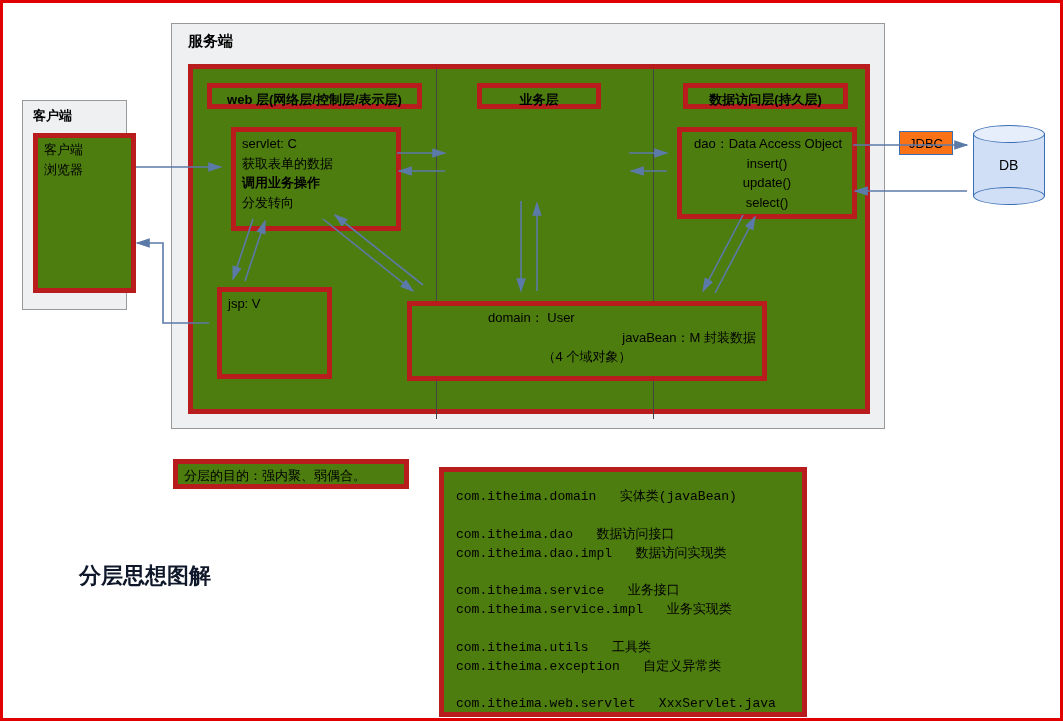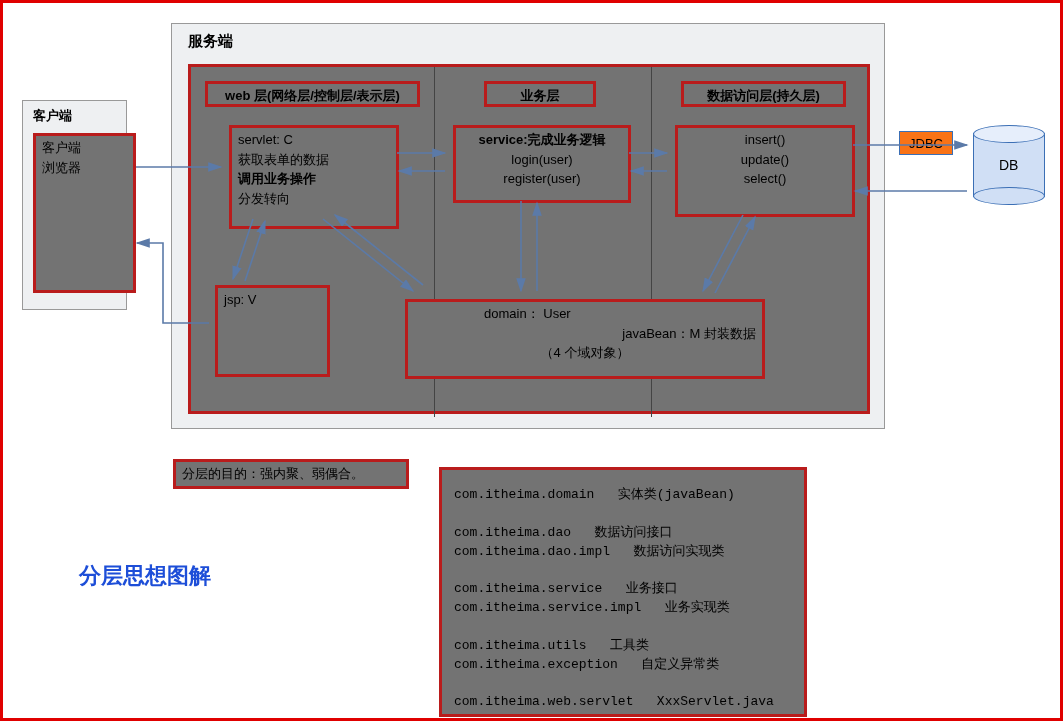--- a/index.html
+++ b/index.html
@@ -6,7 +6,7 @@
 .canvas{position:relative;width:1063px;height:721px;box-sizing:border-box;border:3px solid #e00000}
 .box{position:absolute;box-sizing:border-box}
 .grey{background:#eef0f2;border:1px solid #999}
-.white{background:#737373;border:3px solid #b91c1c}
+.white{background:#4d7c0f;border:5px solid #b91c1c}
 .lbl{position:absolute;font-weight:bold}
 .txt{padding:2px 6px;line-height:1.5}
 .center{text-align:center}

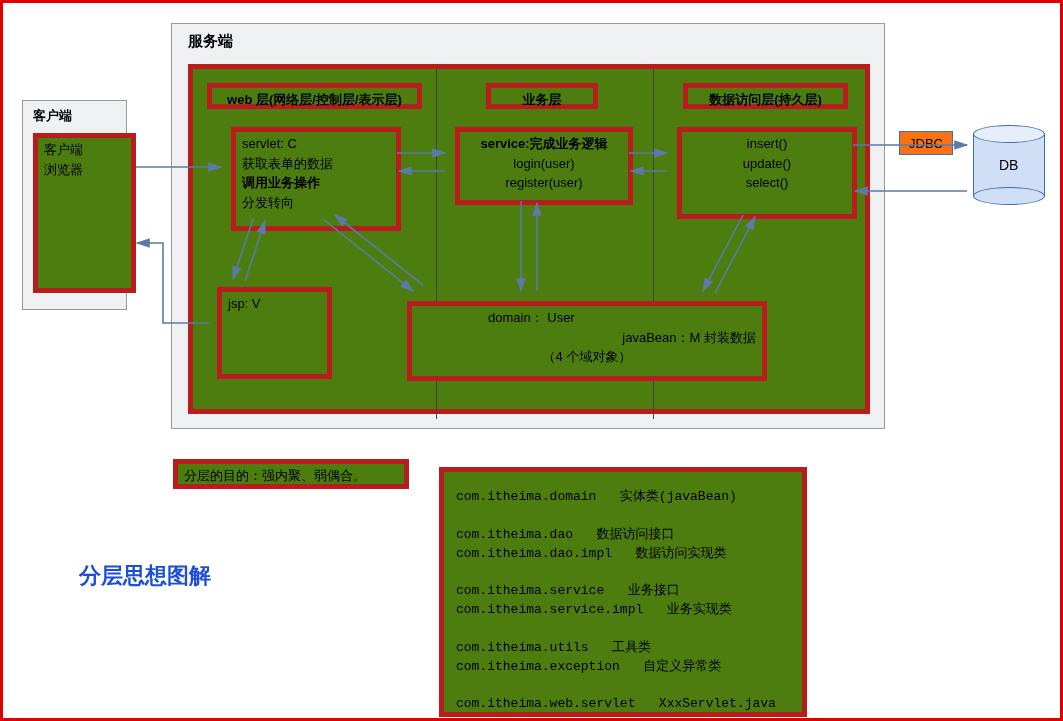--- a/index.html
+++ b/index.html
@@ -53,7 +53,7 @@
 
       <div class="box white txt" style="left:24px;top:218px;width:115px;height:92px">jsp: V</div>
 
-      <div class="box white txt center" style="left:293px;top:14px;width:112px;height:26px;font-weight:bold">业务层</div>
+      <div class="box white txt center" style="left:284px;top:14px;width:124px;height:26px;font-weight:bold">业务层</div>
 
       <div class="box white txt center" style="left:262px;top:58px;width:178px;height:78px">
         <div style="font-weight:bold">service:完成业务逻辑</div>

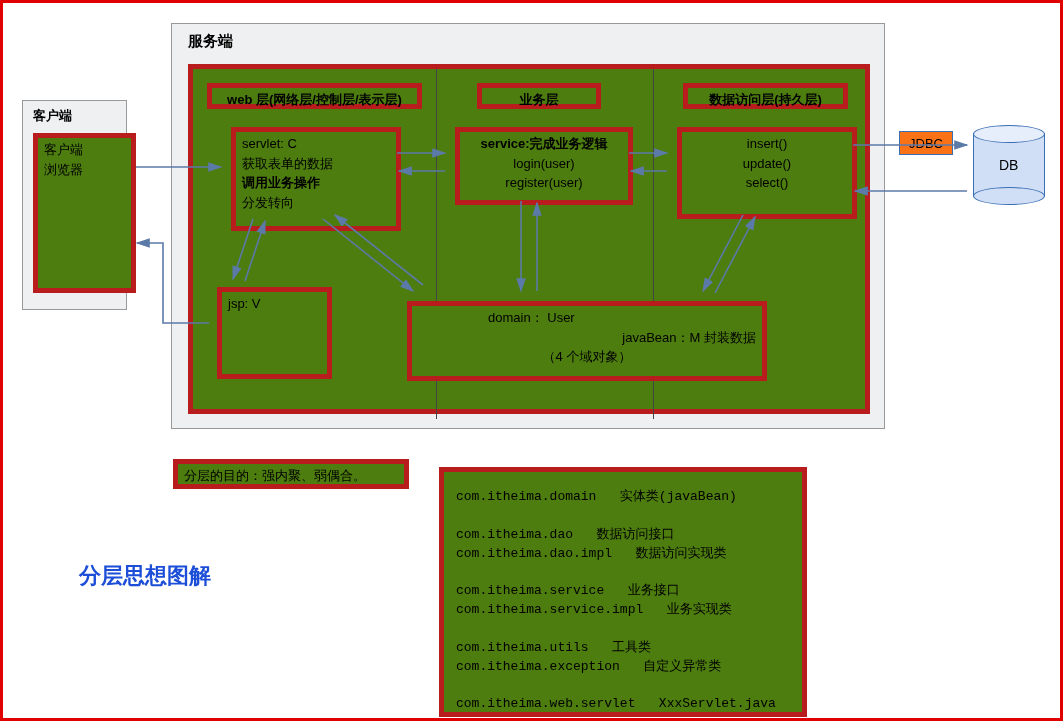--- a/index.html
+++ b/index.html
@@ -55,11 +55,6 @@
 
       <div class="box white txt center" style="left:284px;top:14px;width:124px;height:26px;font-weight:bold">业务层</div>
 
-      <div class="box white txt center" style="left:262px;top:58px;width:178px;height:78px">
-        <div style="font-weight:bold">service:完成业务逻辑</div>
-        <div>login(user)</div>
-        <div>register(user)</div>
-      </div>
 
       <div class="box white txt center" style="left:490px;top:14px;width:165px;height:26px;font-weight:bold">数据访问层(持久层)</div>
 

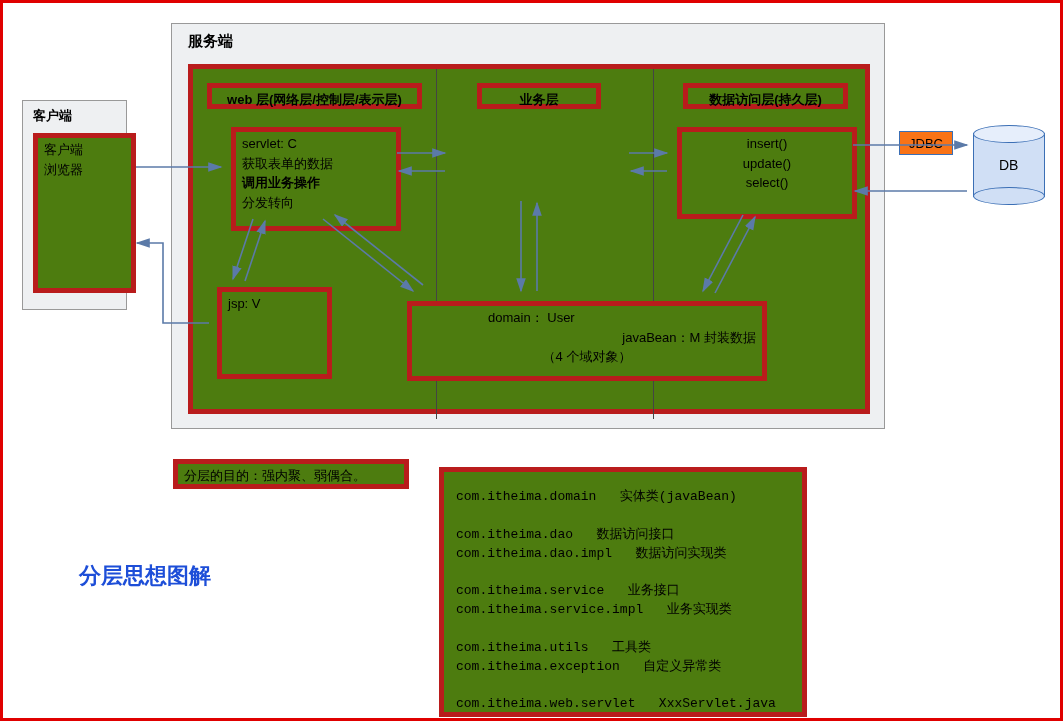--- a/index.html
+++ b/index.html
@@ -59,6 +59,7 @@
       <div class="box white txt center" style="left:490px;top:14px;width:165px;height:26px;font-weight:bold">数据访问层(持久层)</div>
 
       <div class="box white txt center" style="left:484px;top:58px;width:180px;height:92px">
+        <div style="text-align:left;padding-left:6px">dao：Data Access Object</div>
         <div>insert()</div>
         <div>update()</div>
         <div>select()</div>

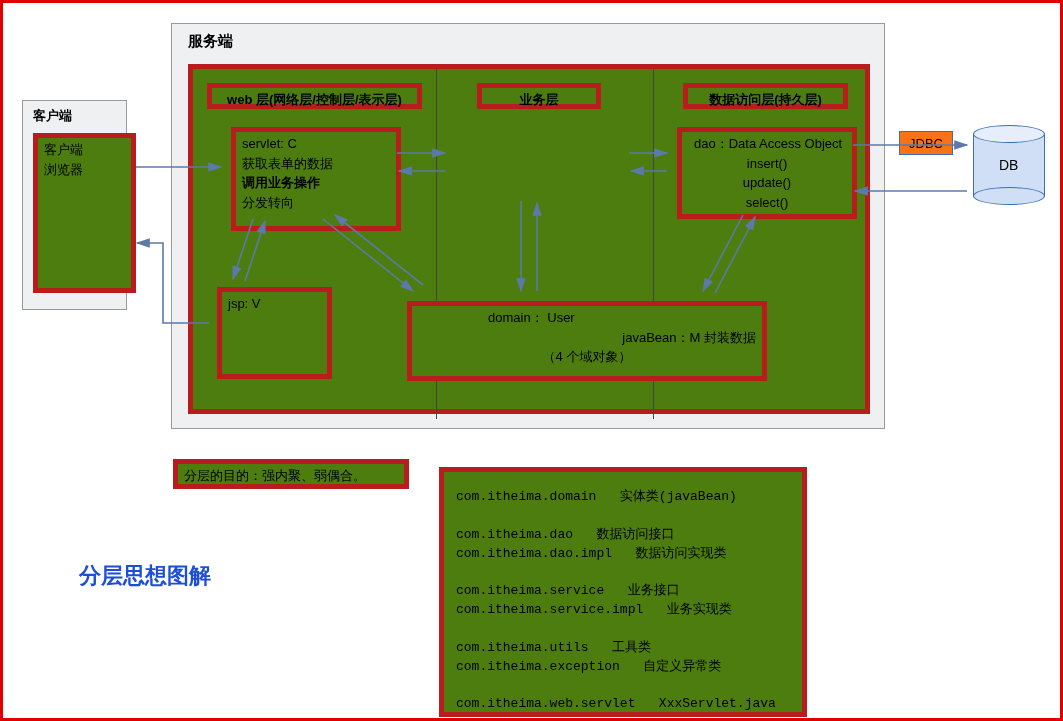--- a/index.html
+++ b/index.html
@@ -11,7 +11,7 @@
 .txt{padding:2px 6px;line-height:1.5}
 .center{text-align:center}
 .vline{position:absolute;width:0;border-left:1px solid #444}
-.big-title{position:absolute;color:#1d4ed8;font-weight:bold;font-size:22px}
+.big-title{position:absolute;color:#0f172a;font-weight:bold;font-size:22px}
 .jdbc{background:#f97316;border:1px solid #3b6fb5;text-align:center}
 .db-cyl{position:absolute}
 .db-cyl .body{position:absolute;left:0;right:0;top:8px;bottom:8px;background:#d0dff5;border-left:1px solid #3b6fb5;border-right:1px solid #3b6fb5}

